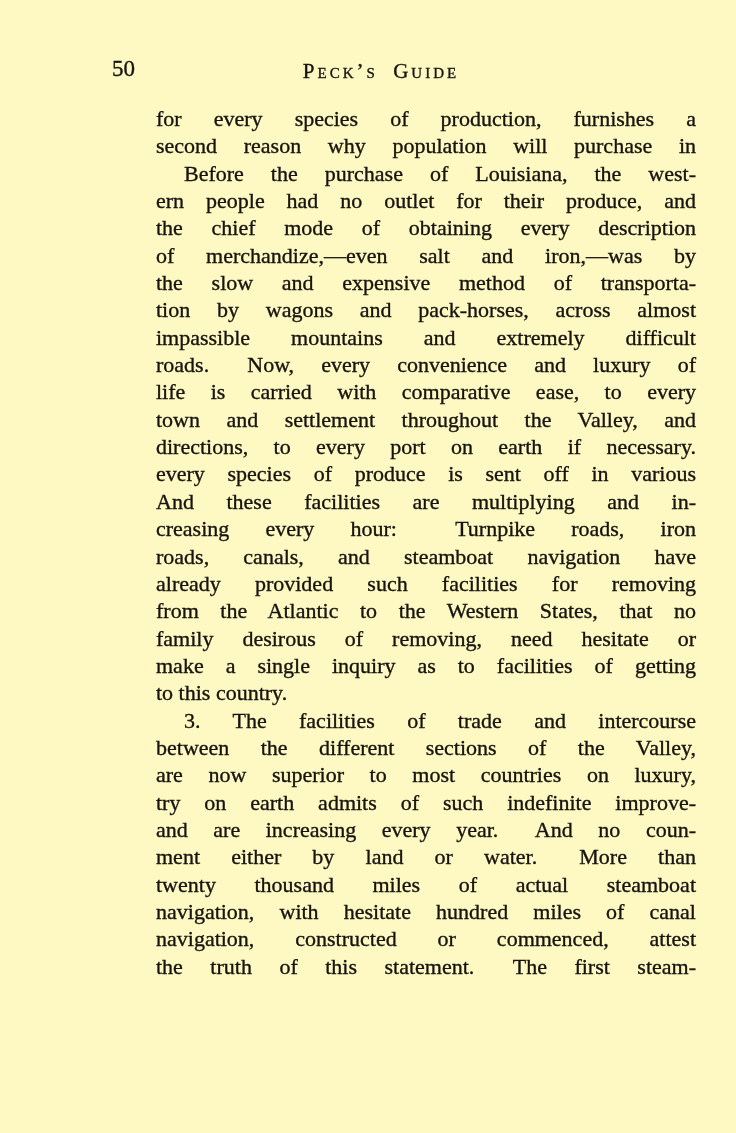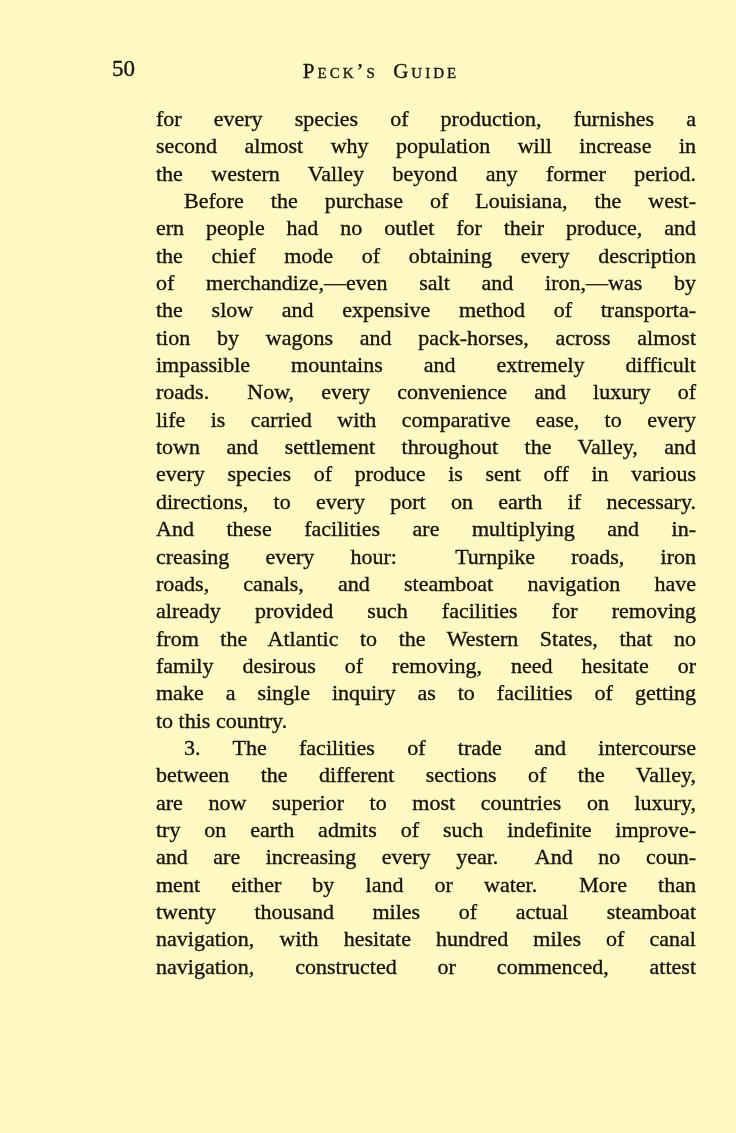--- a/index.html
+++ b/index.html
@@ -64,7 +64,7 @@
   </header>
   <main class="body-text">
       <div class="line">for every species of production, furnishes a</div>
-      <div class="line">second almost why population will increase in</div>
+      <div class="line">second reason why population will purchase in</div>
       <div class="line">the western Valley beyond any former period.</div>
       <div class="line indent">Before the purchase of Louisiana, the west-</div>
       <div class="line">ern people had no outlet for their produce, and</div>

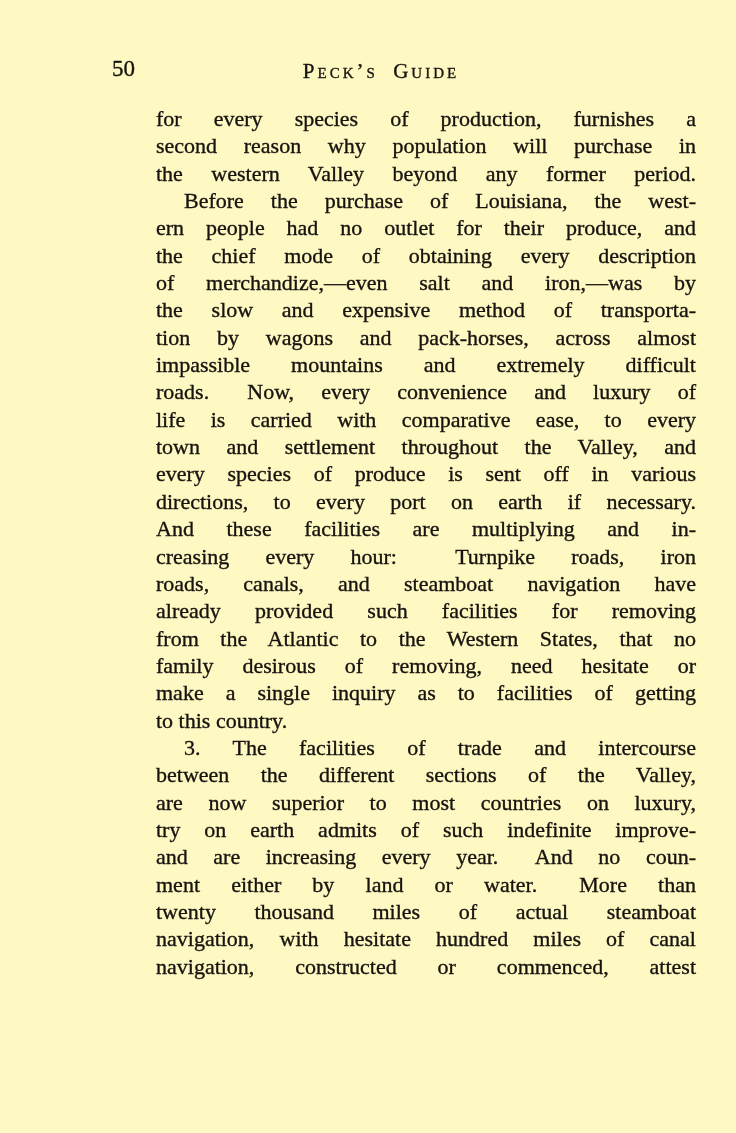--- a/index.html
+++ b/index.html
@@ -65,7 +65,6 @@
   <main class="body-text">
       <div class="line">for every species of production, furnishes a</div>
       <div class="line">second reason why population will purchase in</div>
-      <div class="line">the western Valley beyond any former period.</div>
       <div class="line indent">Before the purchase of Louisiana, the west-</div>
       <div class="line">ern people had no outlet for their produce, and</div>
       <div class="line">the chief mode of obtaining every description</div>

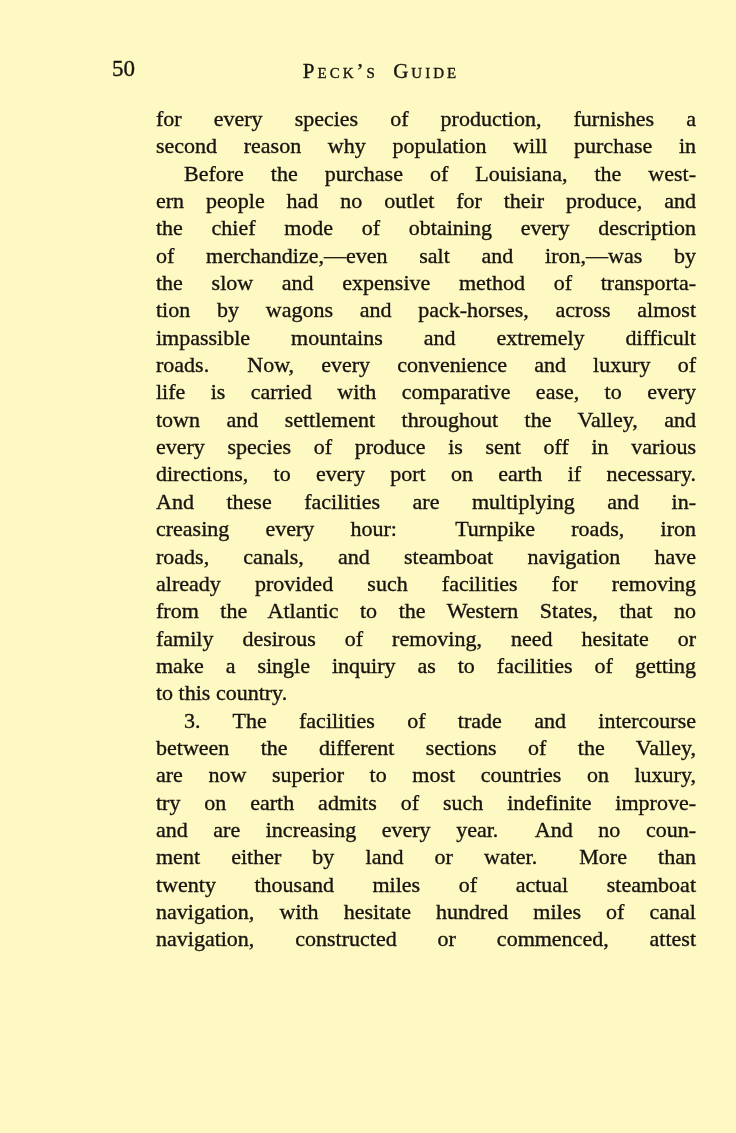--- a/index.html
+++ b/index.html
@@ -75,8 +75,8 @@
       <div class="line">roads.  Now, every convenience and luxury of</div>
       <div class="line">life is carried with comparative ease, to every</div>
       <div class="line">town and settlement throughout the Valley, and</div>
+      <div class="line">directions, to every port on earth if necessary.</div>
       <div class="line">every species of produce is sent off in various</div>
-      <div class="line">directions, to every port on earth if necessary.</div>
       <div class="line">And these facilities are multiplying and in-</div>
       <div class="line">creasing every hour:  Turnpike roads, iron</div>
       <div class="line">roads, canals, and steamboat navigation have</div>

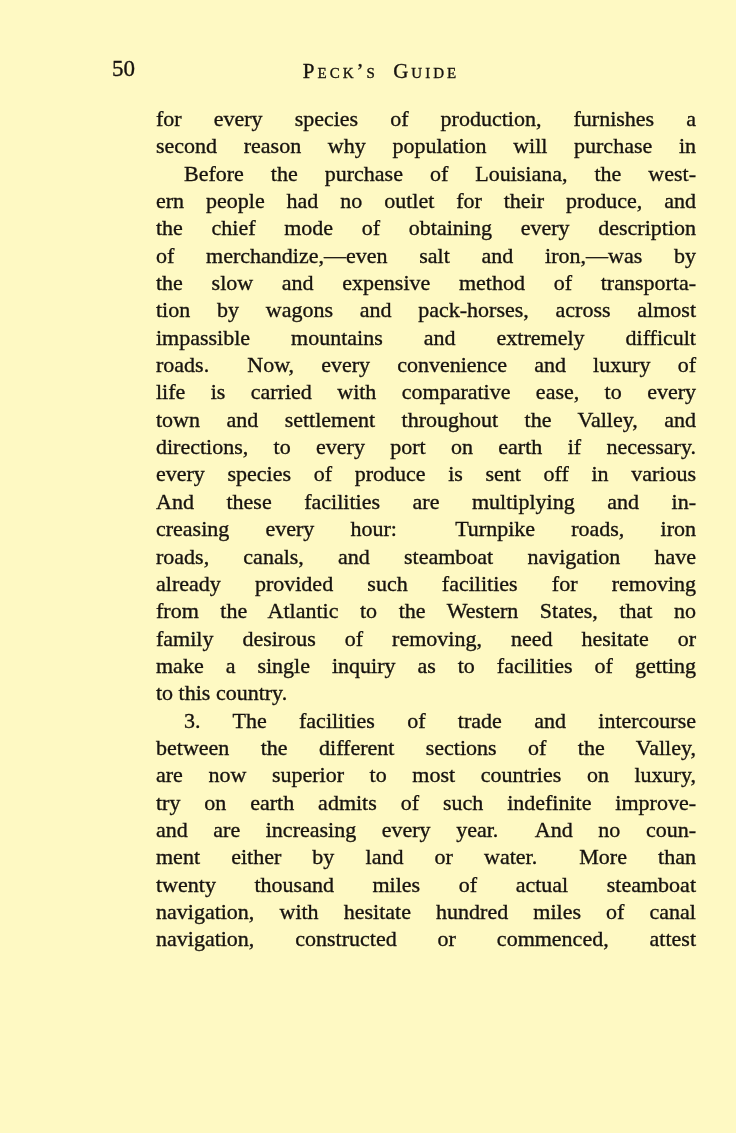--- a/index.html
+++ b/index.html
@@ -94,6 +94,7 @@
       <div class="line">twenty thousand miles of actual steamboat</div>
       <div class="line">navigation, with hesitate hundred miles of canal</div>
       <div class="line">navigation, constructed or commenced, attest</div>
+      <div class="line">the truth of this statement.  The first steam-</div>
     </main>
 </div>
 

